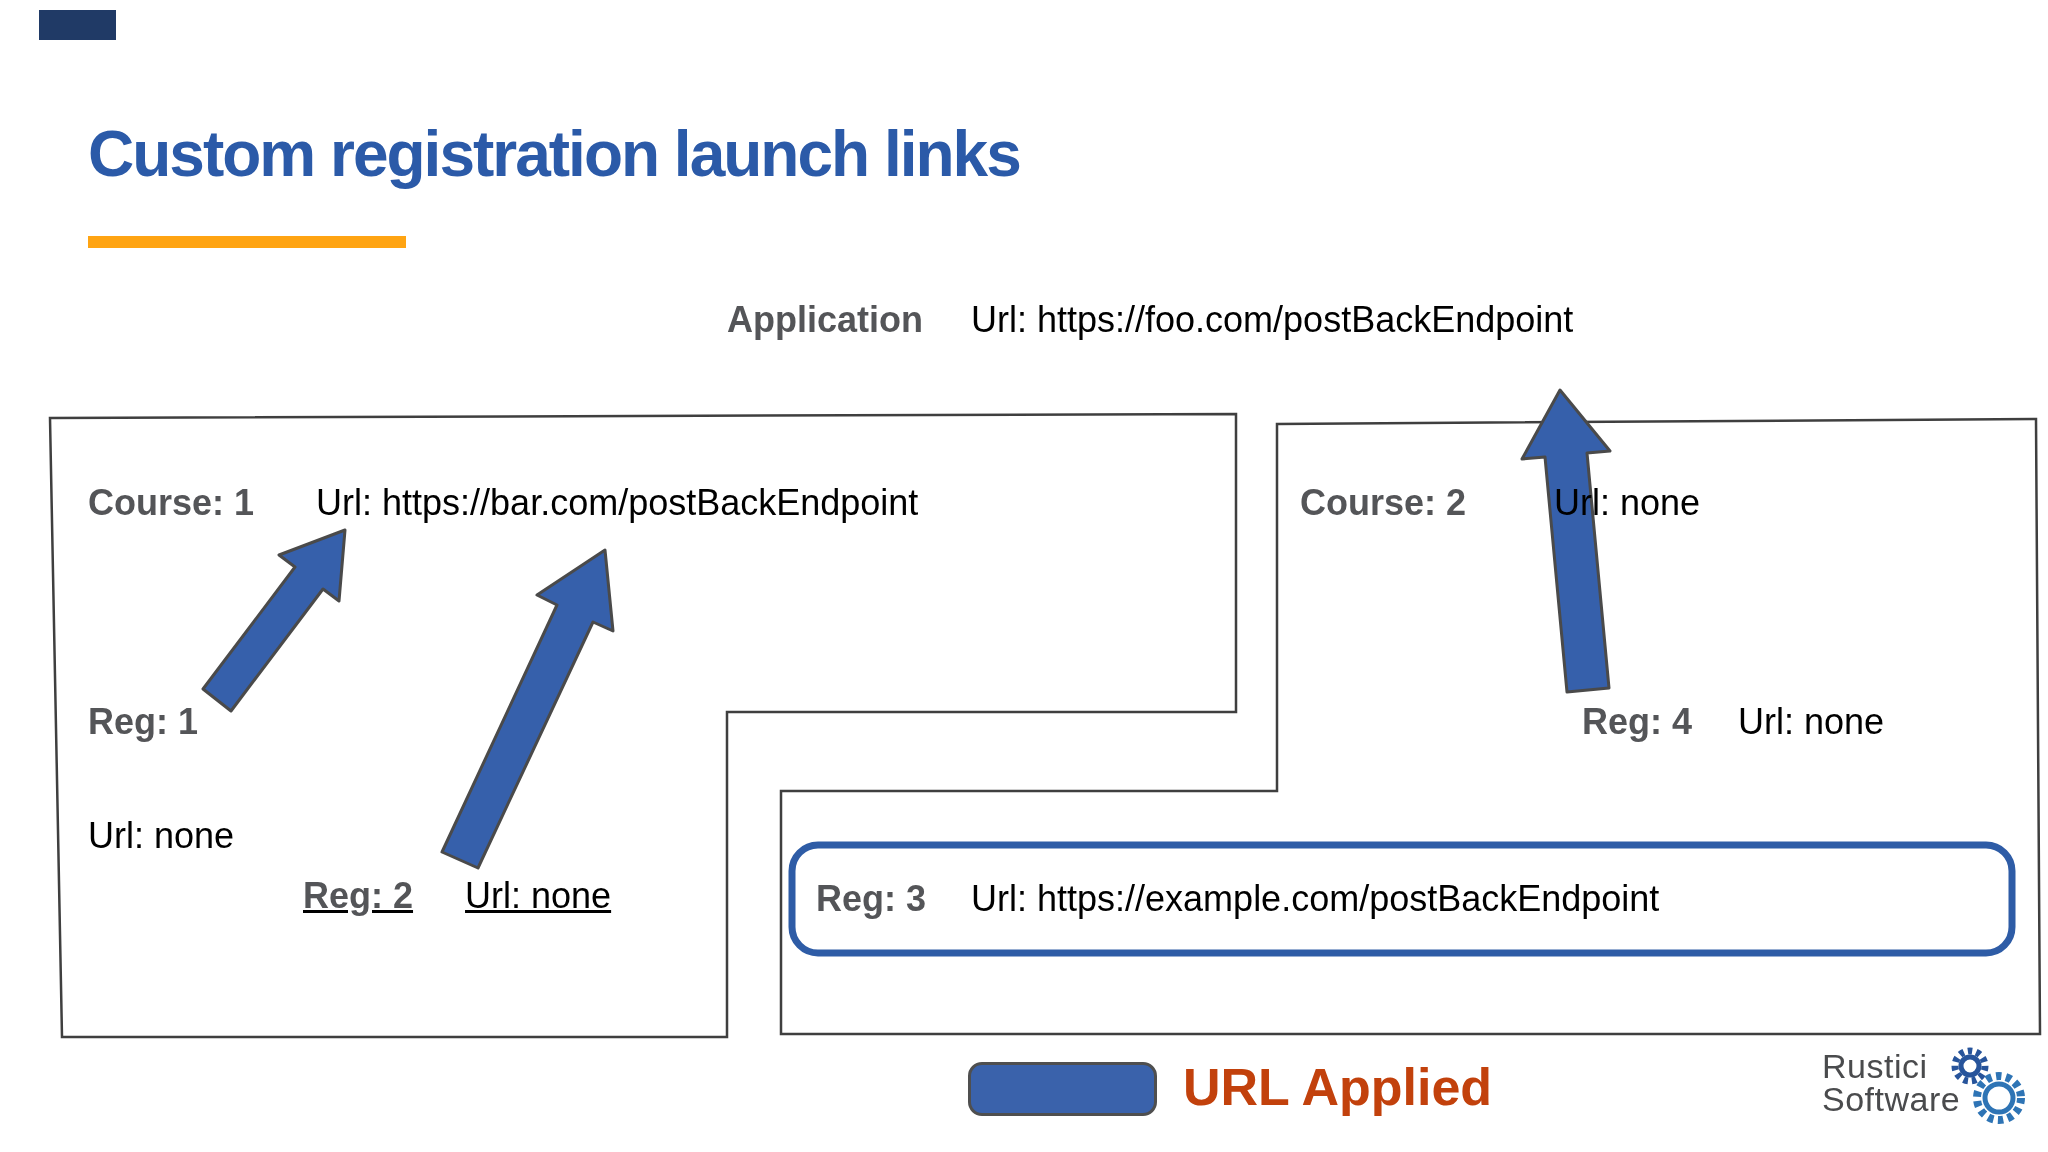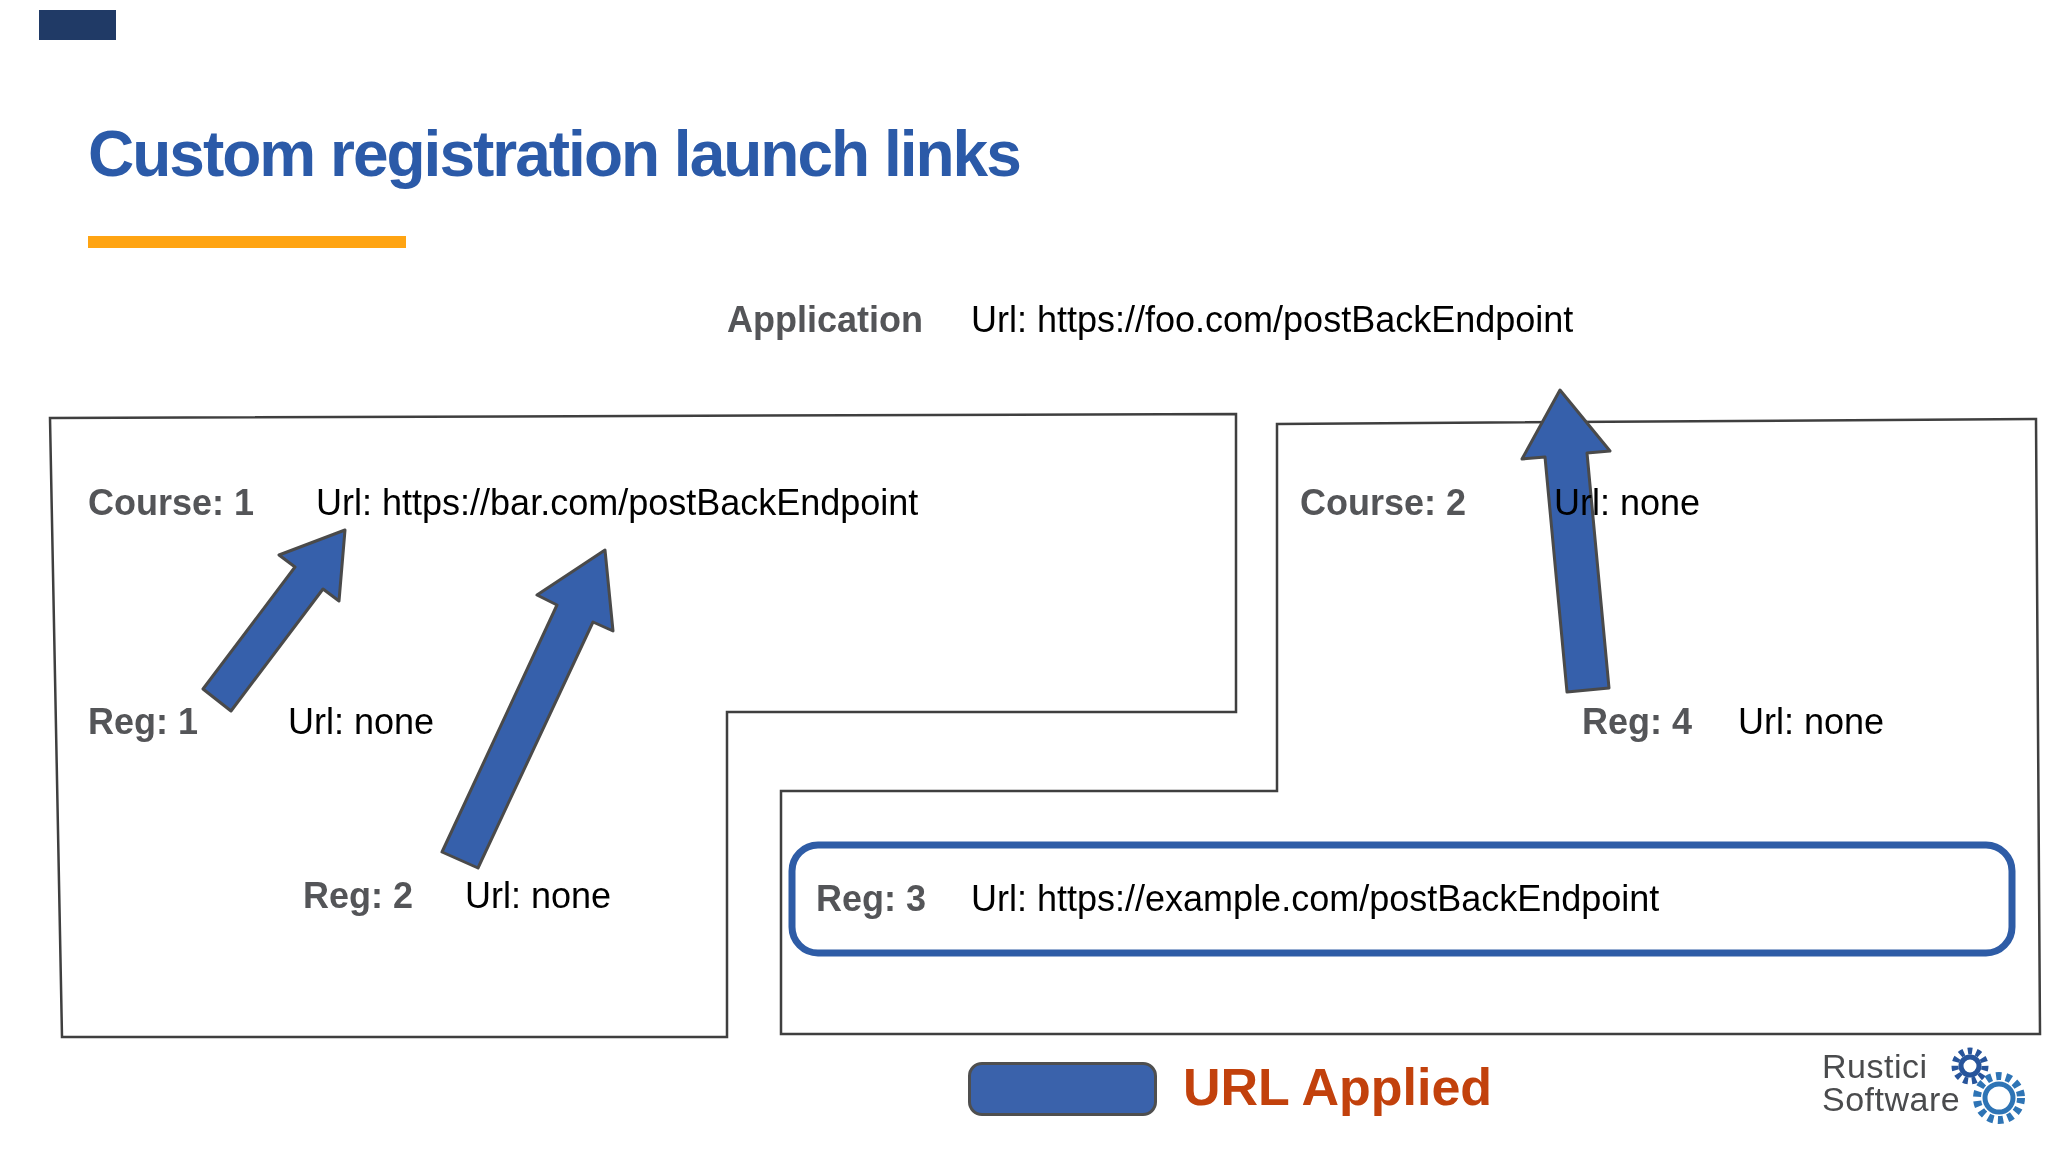--- a/index.html
+++ b/index.html
@@ -18,7 +18,7 @@
   #app-row{left:727px;top:294px;gap:48px;}
   #course1-row{left:88px;top:477px;gap:62px;}
   #course2-row{left:1300px;top:477px;gap:88px;}
-  #reg1-row{left:88px;top:696px;gap:90px;}
+  #reg1-row{left:88px;top:696px;gap:62px;flex-direction:column;}
   #reg2-row{left:303px;top:870px;gap:52px;}
   #reg3-row{left:816px;top:873px;gap:45px;}
   #reg4-row{left:1563px;top:696px;gap:46px;margin-left:19px;}

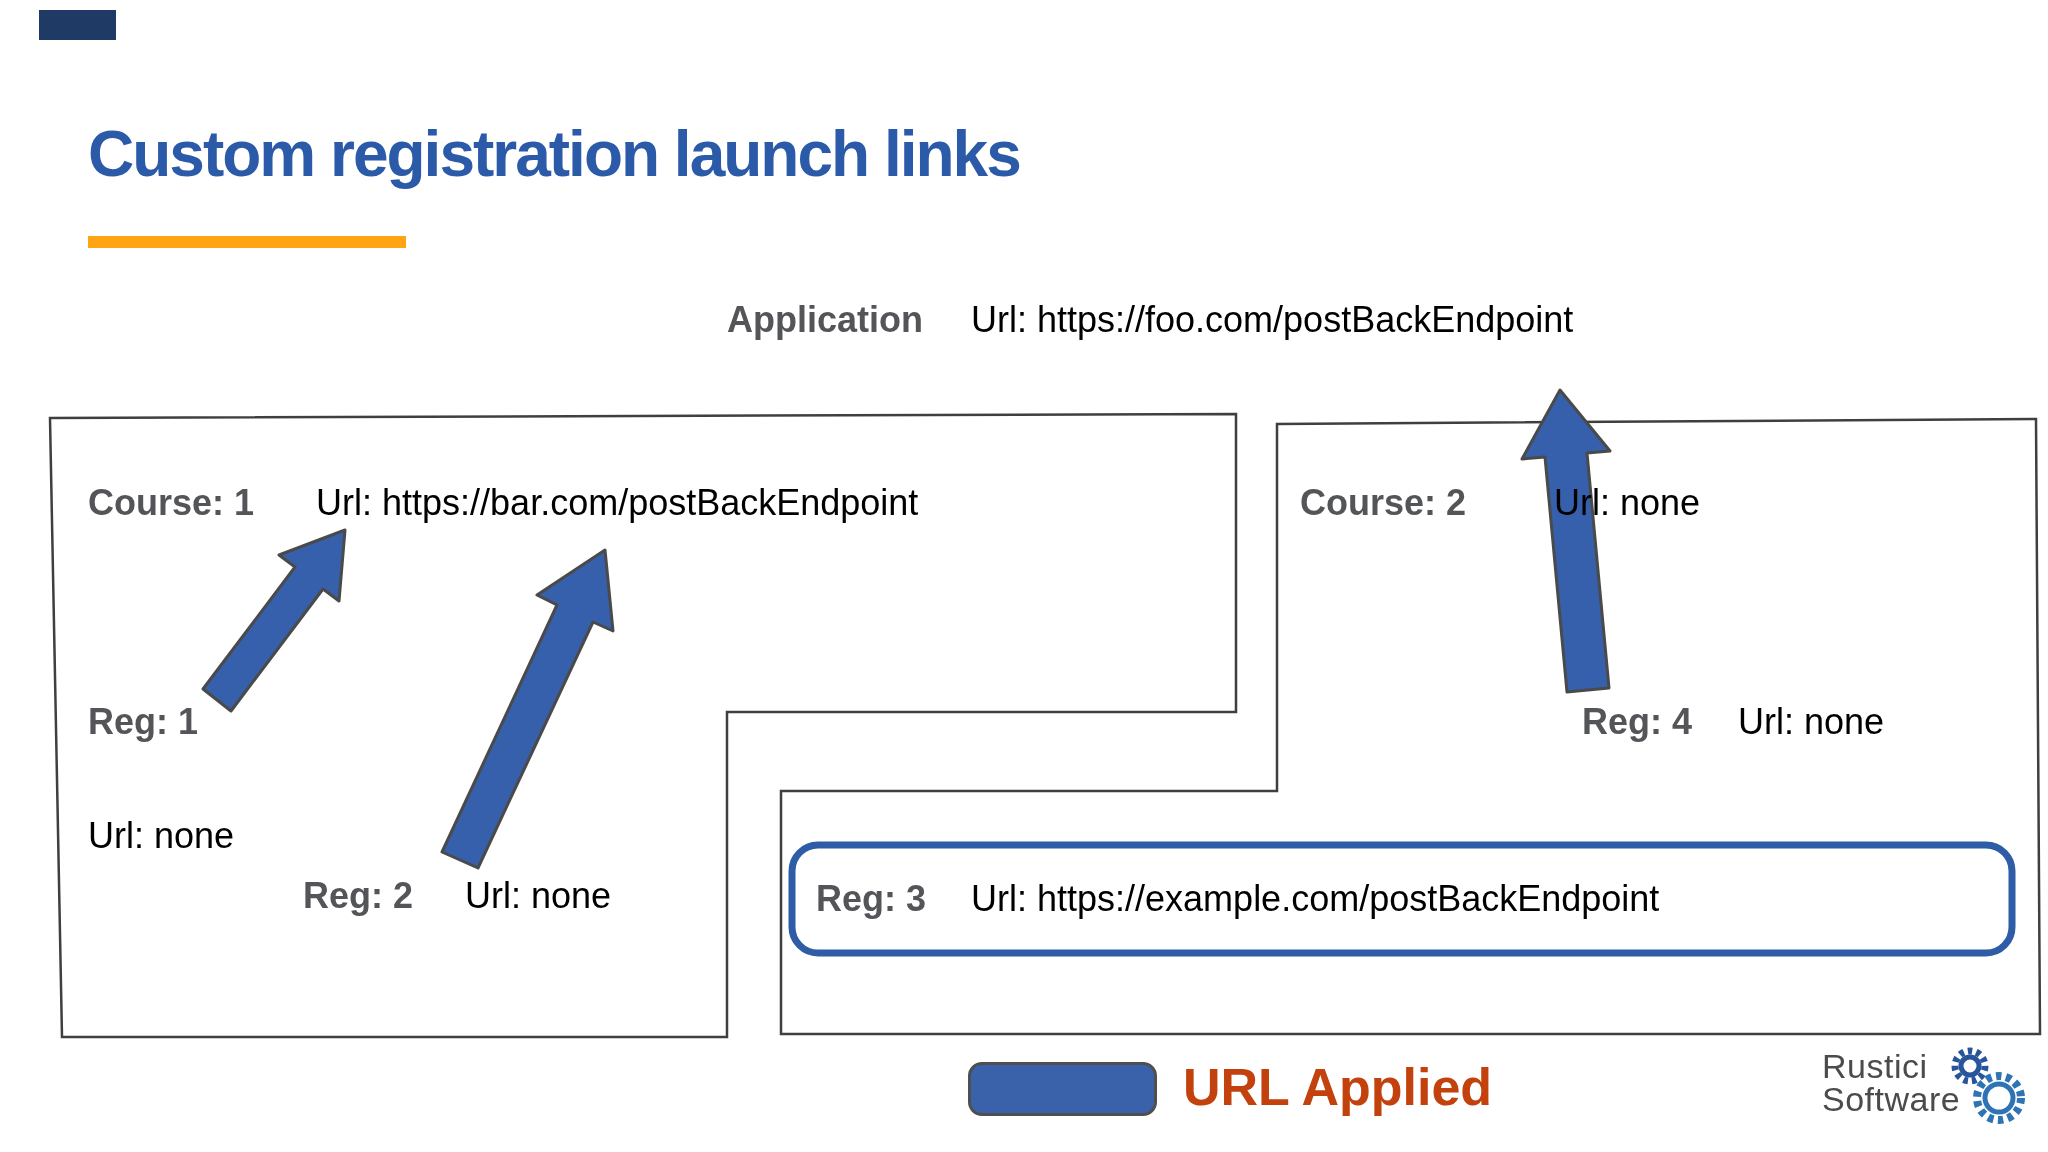--- a/index.html
+++ b/index.html
@@ -19,7 +19,7 @@
   #course1-row{left:88px;top:477px;gap:62px;}
   #course2-row{left:1300px;top:477px;gap:88px;}
   #reg1-row{left:88px;top:696px;gap:62px;flex-direction:column;}
-  #reg2-row{left:303px;top:870px;gap:52px;}
+  #reg2-row{left:303px;top:870px;gap:52px;text-decoration:underline;}
   #reg3-row{left:816px;top:873px;gap:45px;}
   #reg4-row{left:1563px;top:696px;gap:46px;margin-left:19px;}
   #legend-swatch{left:968px;top:1062px;width:189px;height:54px;background:#3a62ab;

